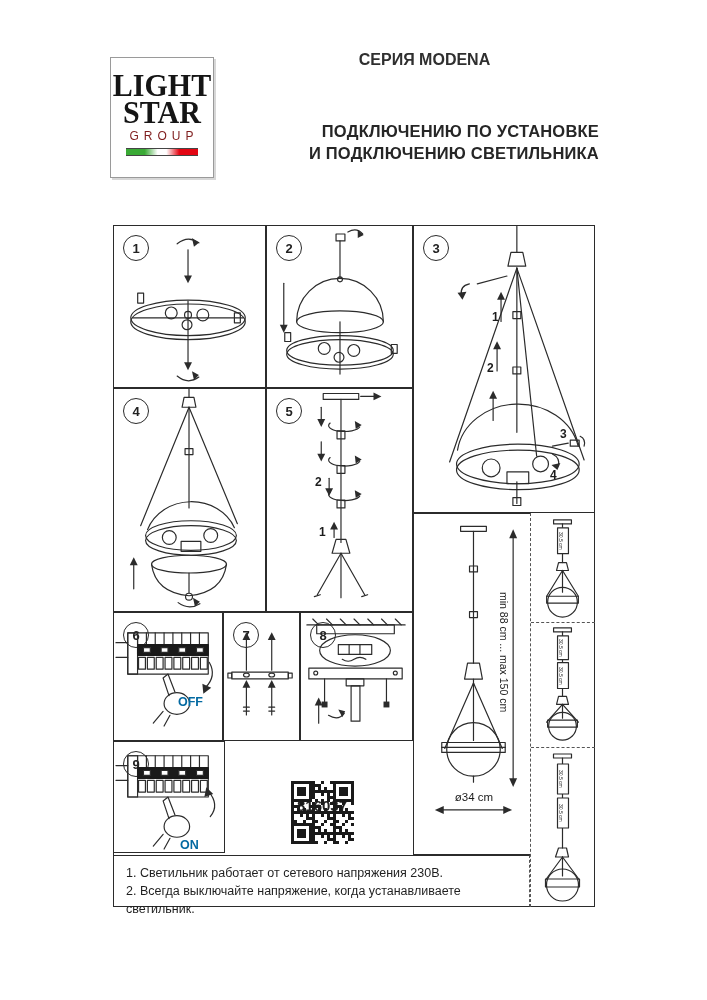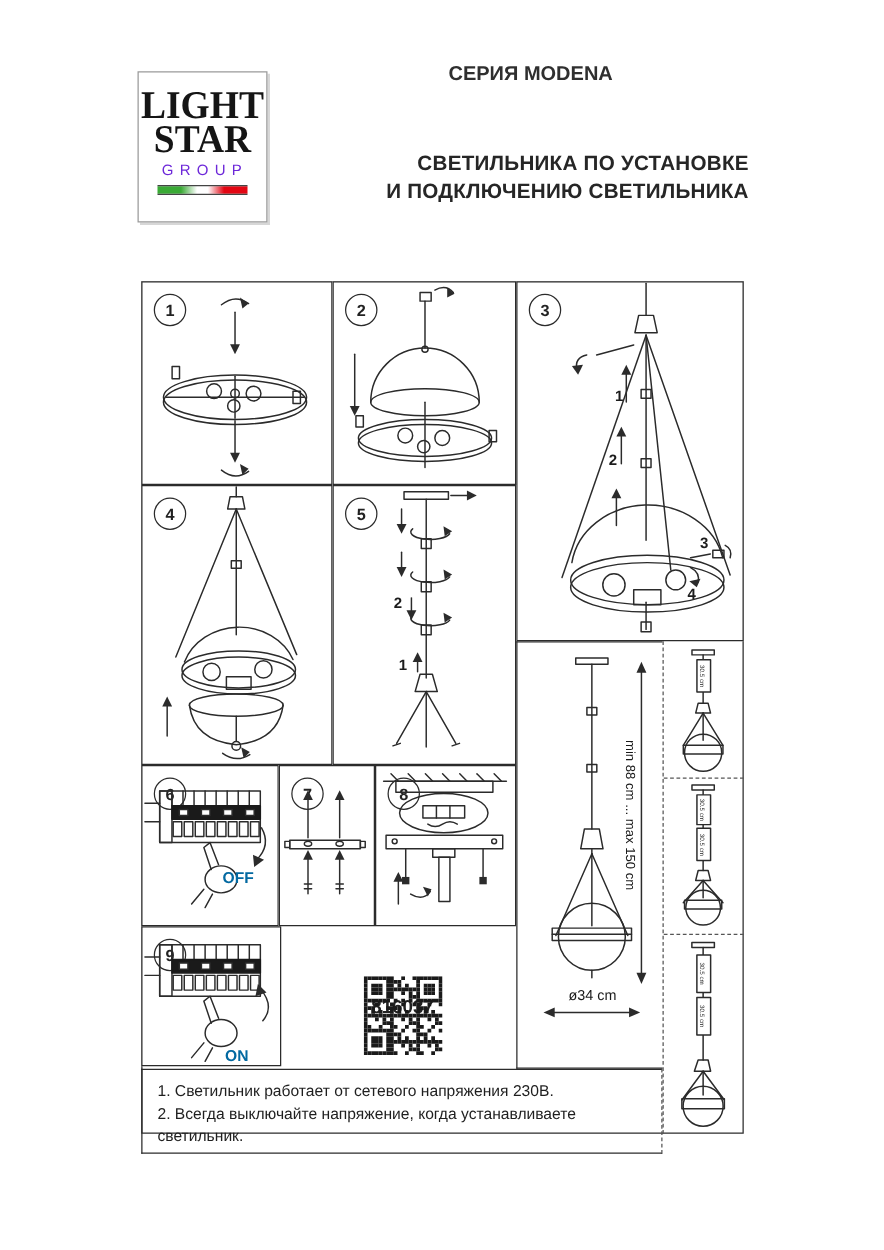--- a/index.html
+++ b/index.html
@@ -12,7 +12,7 @@
             border:1px solid #9a9a9a;box-shadow:2px 2px 0 #d7d7d7;text-align:center;padding-top:13px;}
   .logo-word{font-family:"Liberation Serif",serif;font-weight:bold;font-size:30px;line-height:27px;
              color:#151515;letter-spacing:0px;transform:scaleY(1.05);}
-  .logo-group{font-size:12px;letter-spacing:5px;color:#6d28d9;margin-top:4px;margin-left:4px;}
+  .logo-group{font-size:12px;letter-spacing:5px;color:#7f1d1d;margin-top:4px;margin-left:4px;}
   .logo-flag{margin:5px auto 0;width:72px;height:8px;border-top:1px solid #444;border-bottom:1px solid #444;
              background:linear-gradient(to right,#3aaa35 0%,#3aaa35 26%,#ffffff 44%,#ffffff 56%,#e30613 74%,#e30613 100%);}
   .hdr-right{position:absolute;top:49px;left:250px;right:108px;text-align:center;

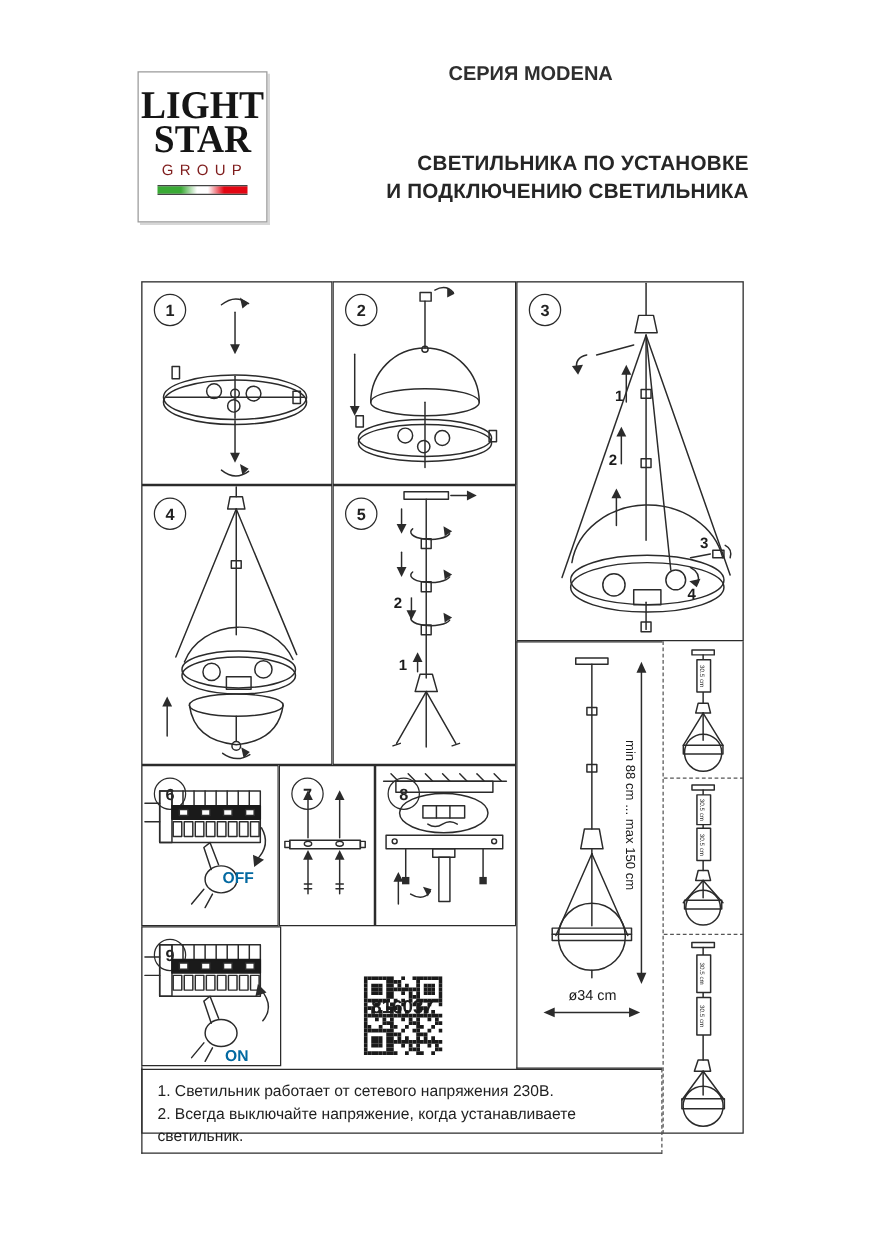--- a/index.html
+++ b/index.html
@@ -70,7 +70,7 @@
   </div>
 
   <div class="hdr-title">
-    <div>СВЕТИЛЬНИКА ПО УСТАНОВКЕ</div>
+    <div>ПОДКЛЮЧЕНИЮ ПО УСТАНОВКЕ</div>
     <div>И ПОДКЛЮЧЕНИЮ СВЕТИЛЬНИКА</div>
   </div>
 

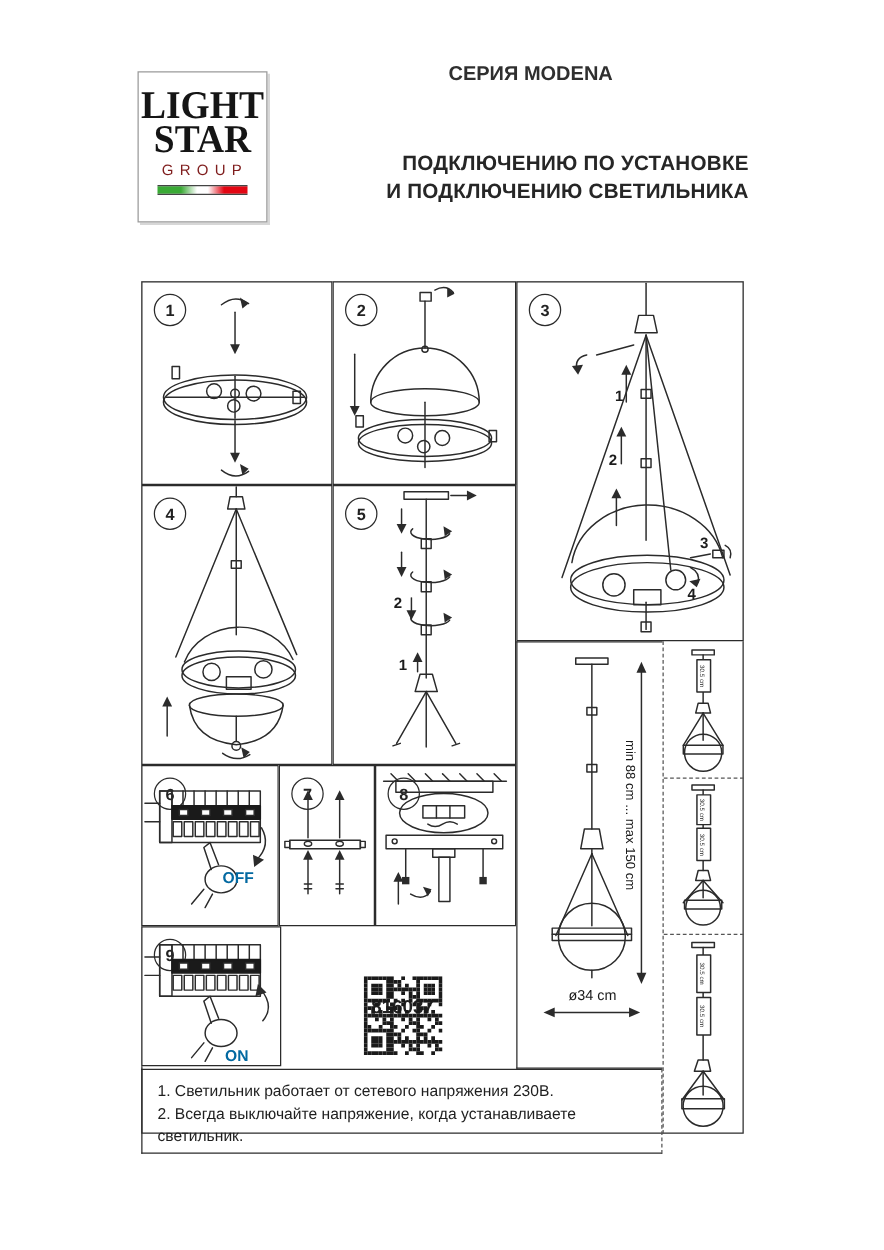--- a/index.html
+++ b/index.html
@@ -50,7 +50,7 @@
   .qr-svg{position:absolute;left:291px;top:781px;}
 
   
-  .notes{position:absolute;left:113px;top:855px;width:417px;height:68px;border:1.3px solid #2b2b2b;
+  .notes{position:absolute;left:113px;top:855px;width:417px;height:52px;border:1.3px solid #2b2b2b;
          border-right:1.2px dashed #555;padding:8px 0 0 12px;font-size:12.5px;line-height:18px;color:#1f1f1f;}
 </style>
 </head>

